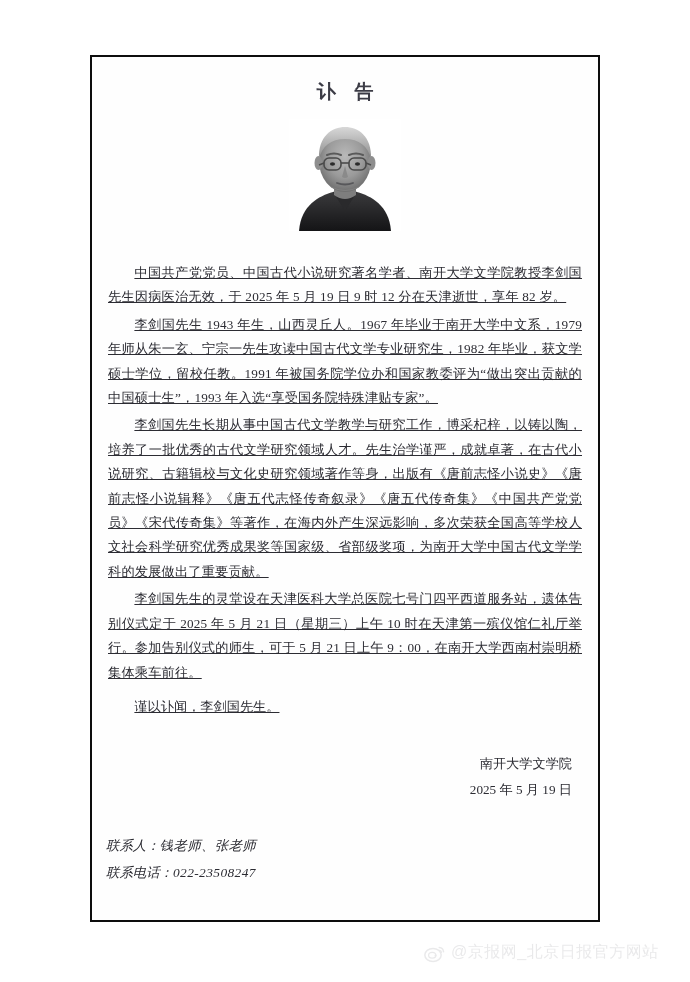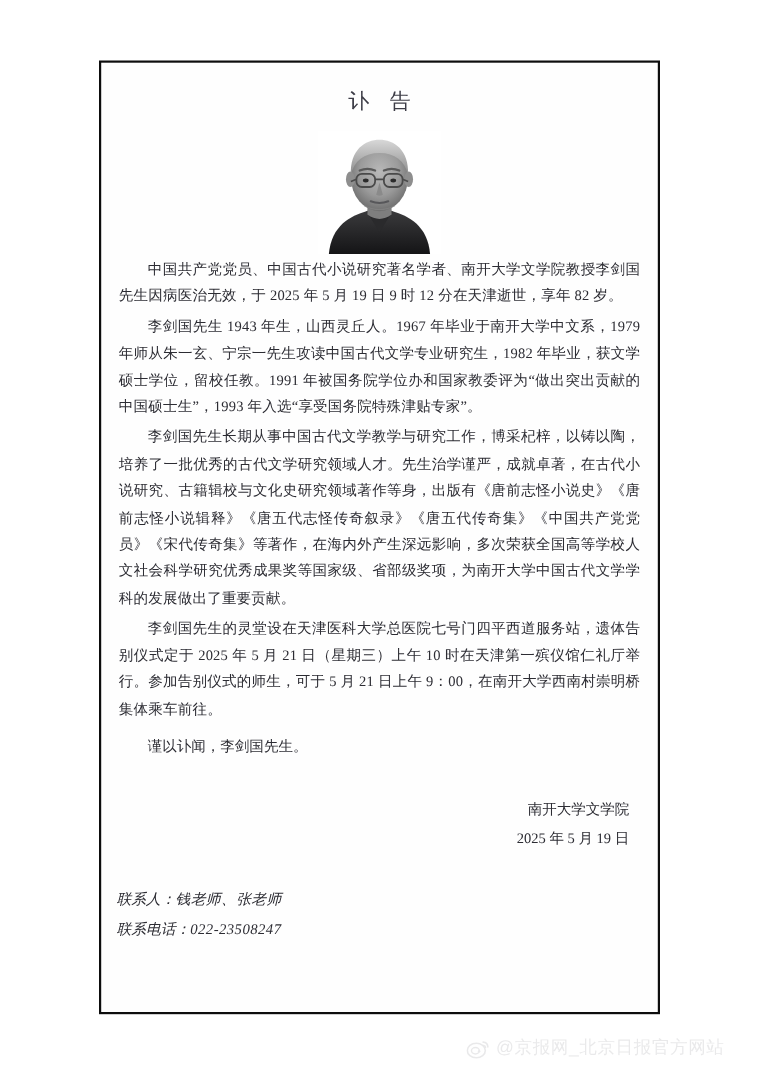--- a/index.html
+++ b/index.html
@@ -37,7 +37,7 @@
     color: #3c3c46;
     margin-top: 22px;
     font-family: "Liberation Serif", "DejaVu Serif", serif;
-    font-weight: 400;
+    font-weight: 700;
     text-indent: 7px;
   }
 

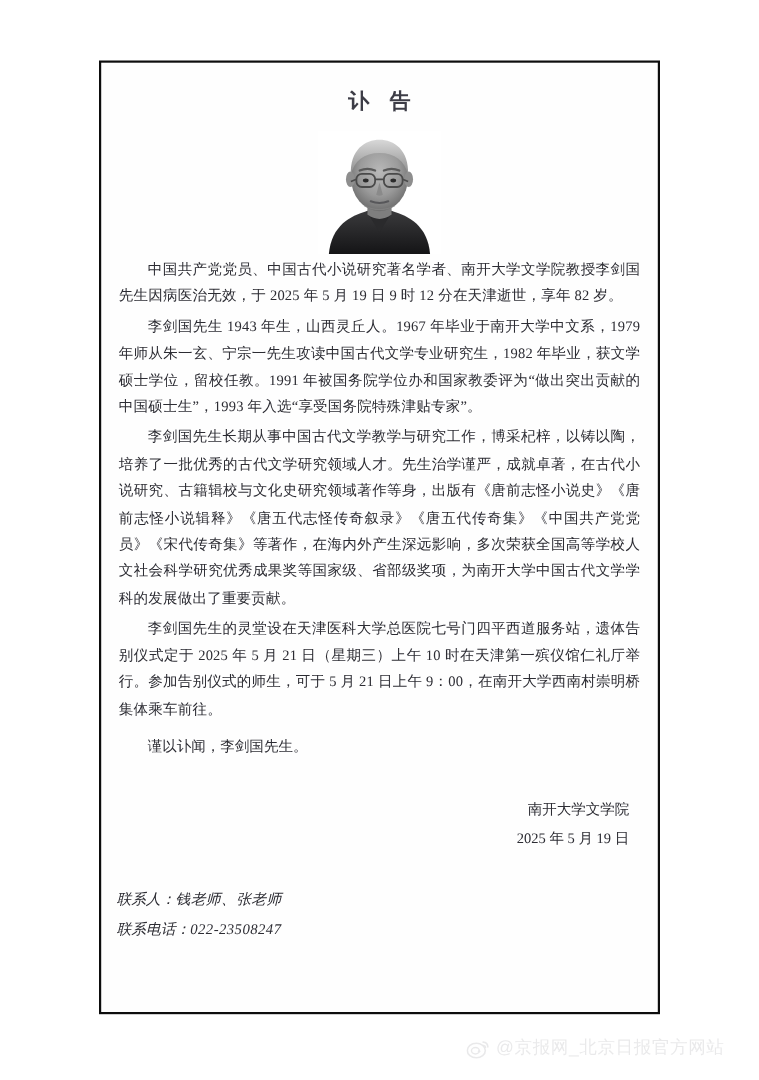--- a/index.html
+++ b/index.html
@@ -58,8 +58,9 @@
 
   
   .body-text {
-    margin: 2px 16px 0 16px;
-    color: #2c2c33;
+    margin: 30px 16px 0 16px;
+    color: #2c2c33;
+    text-decoration: underline;
   }
   .para {
     font-size: 13.2px;

